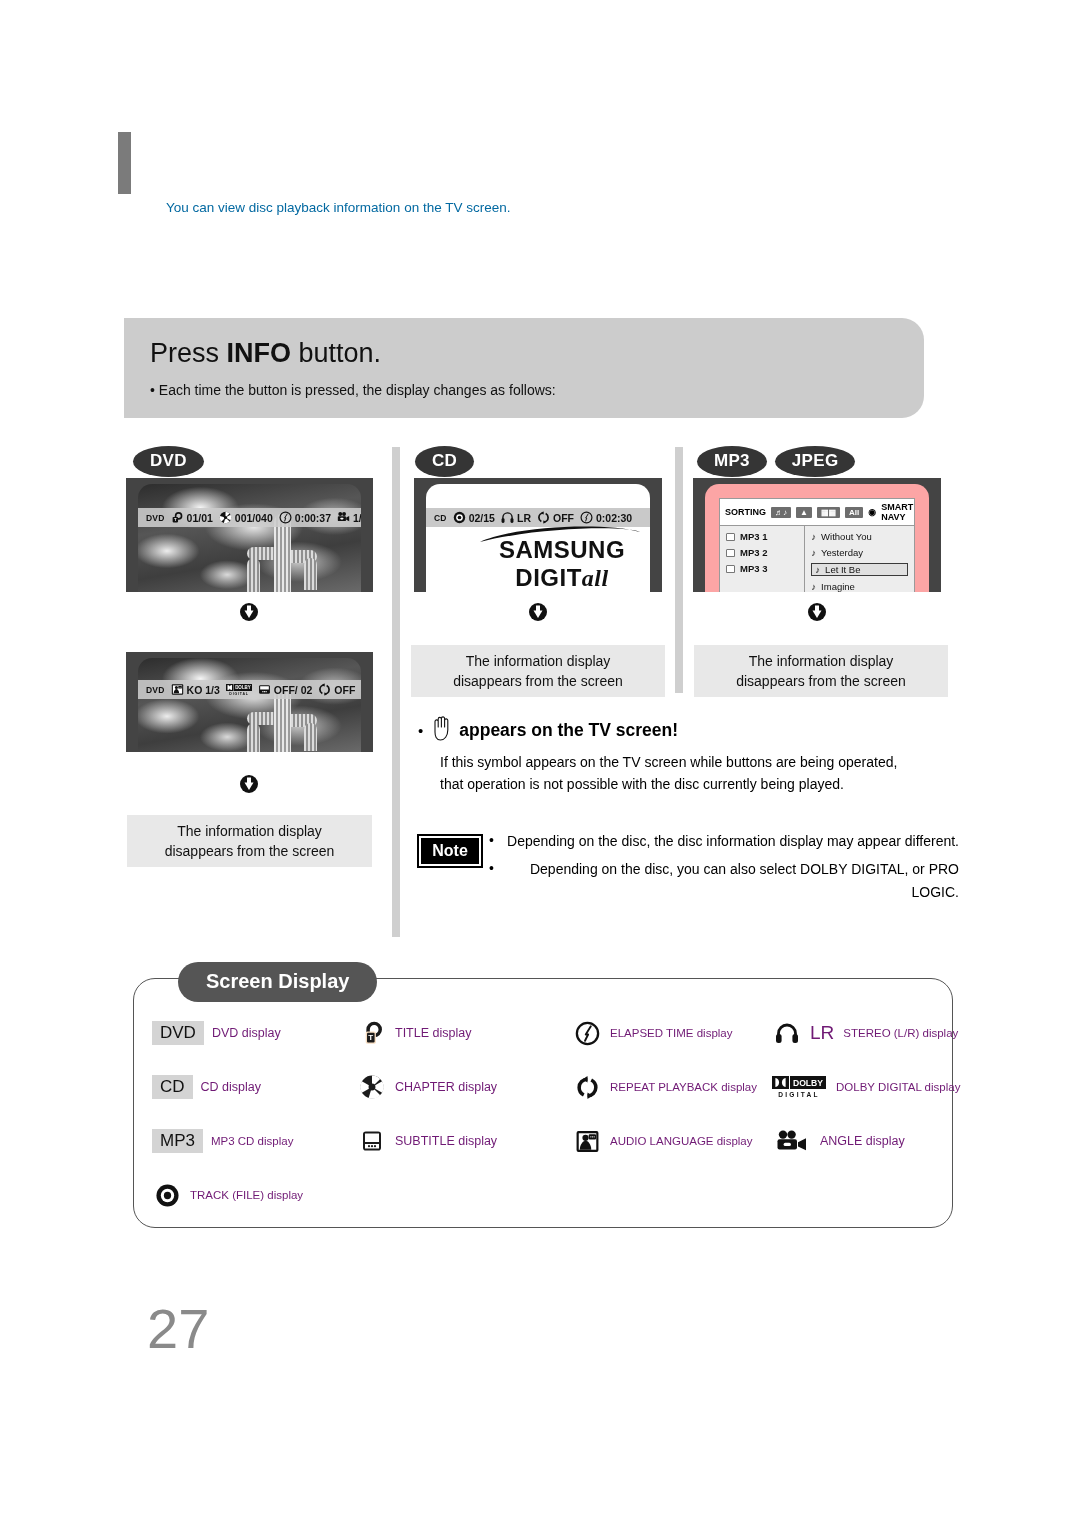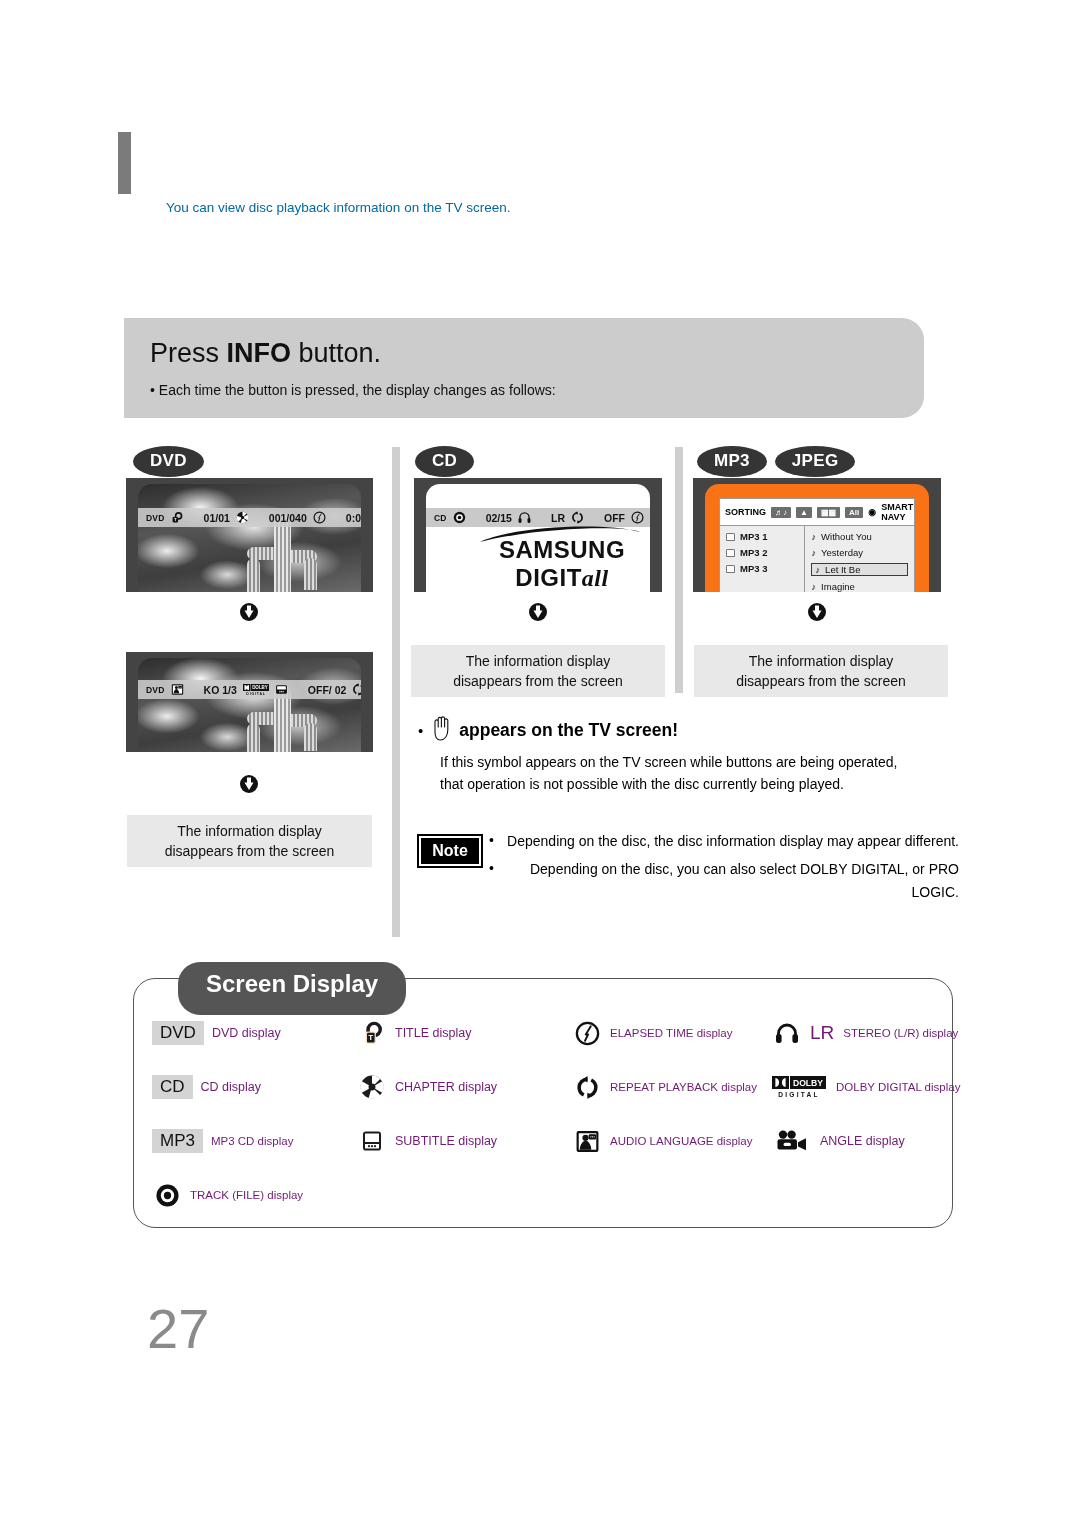--- a/index.html
+++ b/index.html
@@ -80,7 +80,7 @@
     padding: 3px 8px; font-size: 10.5px; font-weight: bold; color: #111;
     white-space: nowrap;
   }
-  .osd .seg { display: flex; align-items: center; gap: 20px; justify-content: center; }
+  .osd .seg { display: flex; align-items: center; gap: 3px; justify-content: center; }
   .osd .lbl { font-size: 8.5px; font-weight: bold; letter-spacing: .2px; }
   .osd svg { display: block; }
 

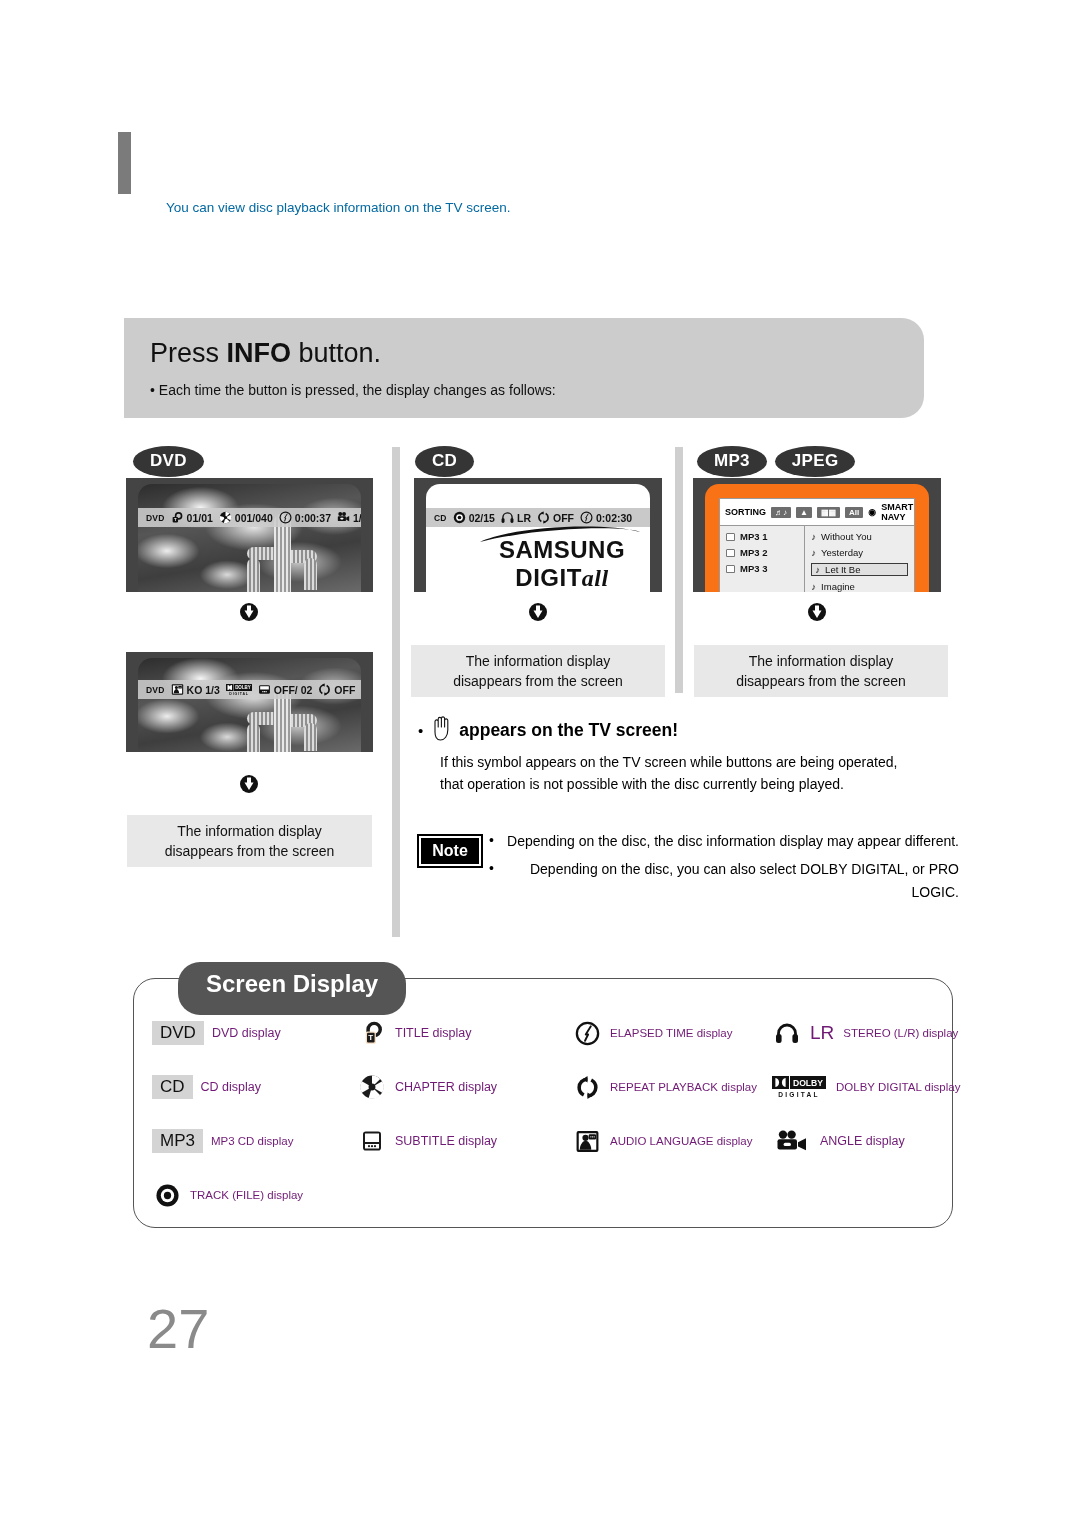--- a/index.html
+++ b/index.html
@@ -408,7 +408,7 @@
   </div>
 
   <div class="tv" style="left:693px; top:478px; width:248px; height:114px;">
-    <div class="tv-inner" style="background:#f97316; padding:8px 10px 12px 10px;">
+    <div class="tv-inner" style="background:#fca5a5; padding:8px 10px 12px 10px;">
       <div class="mp3-ui" style="inset:14px 14px 0 14px; border:1px solid #9a9a9a;">
 
         <div class="mp3-head">

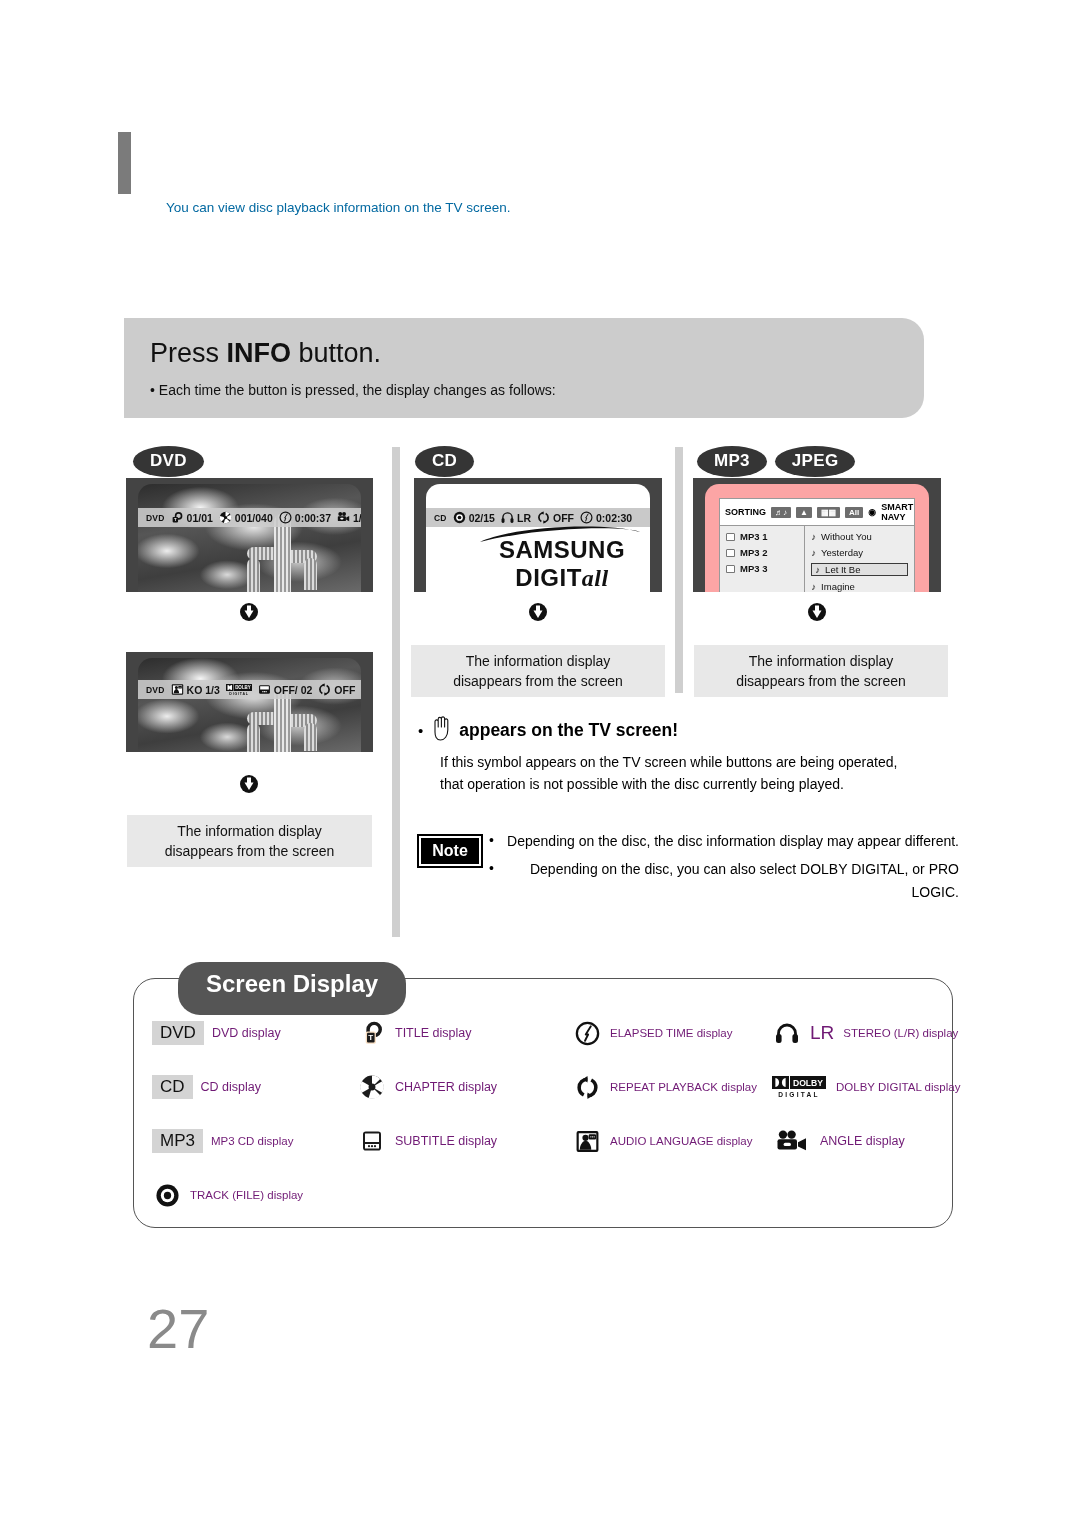--- a/index.html
+++ b/index.html
@@ -118,7 +118,7 @@
   }
   .sd-tab {
     position: absolute; left: 178px; top: 962px; background: #555; color: #fff;
-    font-size: 24px; font-weight: bold; padding: 8px 28px 17px 28px; border-radius: 22px;
+    font-size: 20px; font-weight: bold; padding: 8px 28px 9px 28px; border-radius: 22px;
   }
   .sd-grid {
     position: absolute; left: 152px; top: 1018px; width: 790px;

